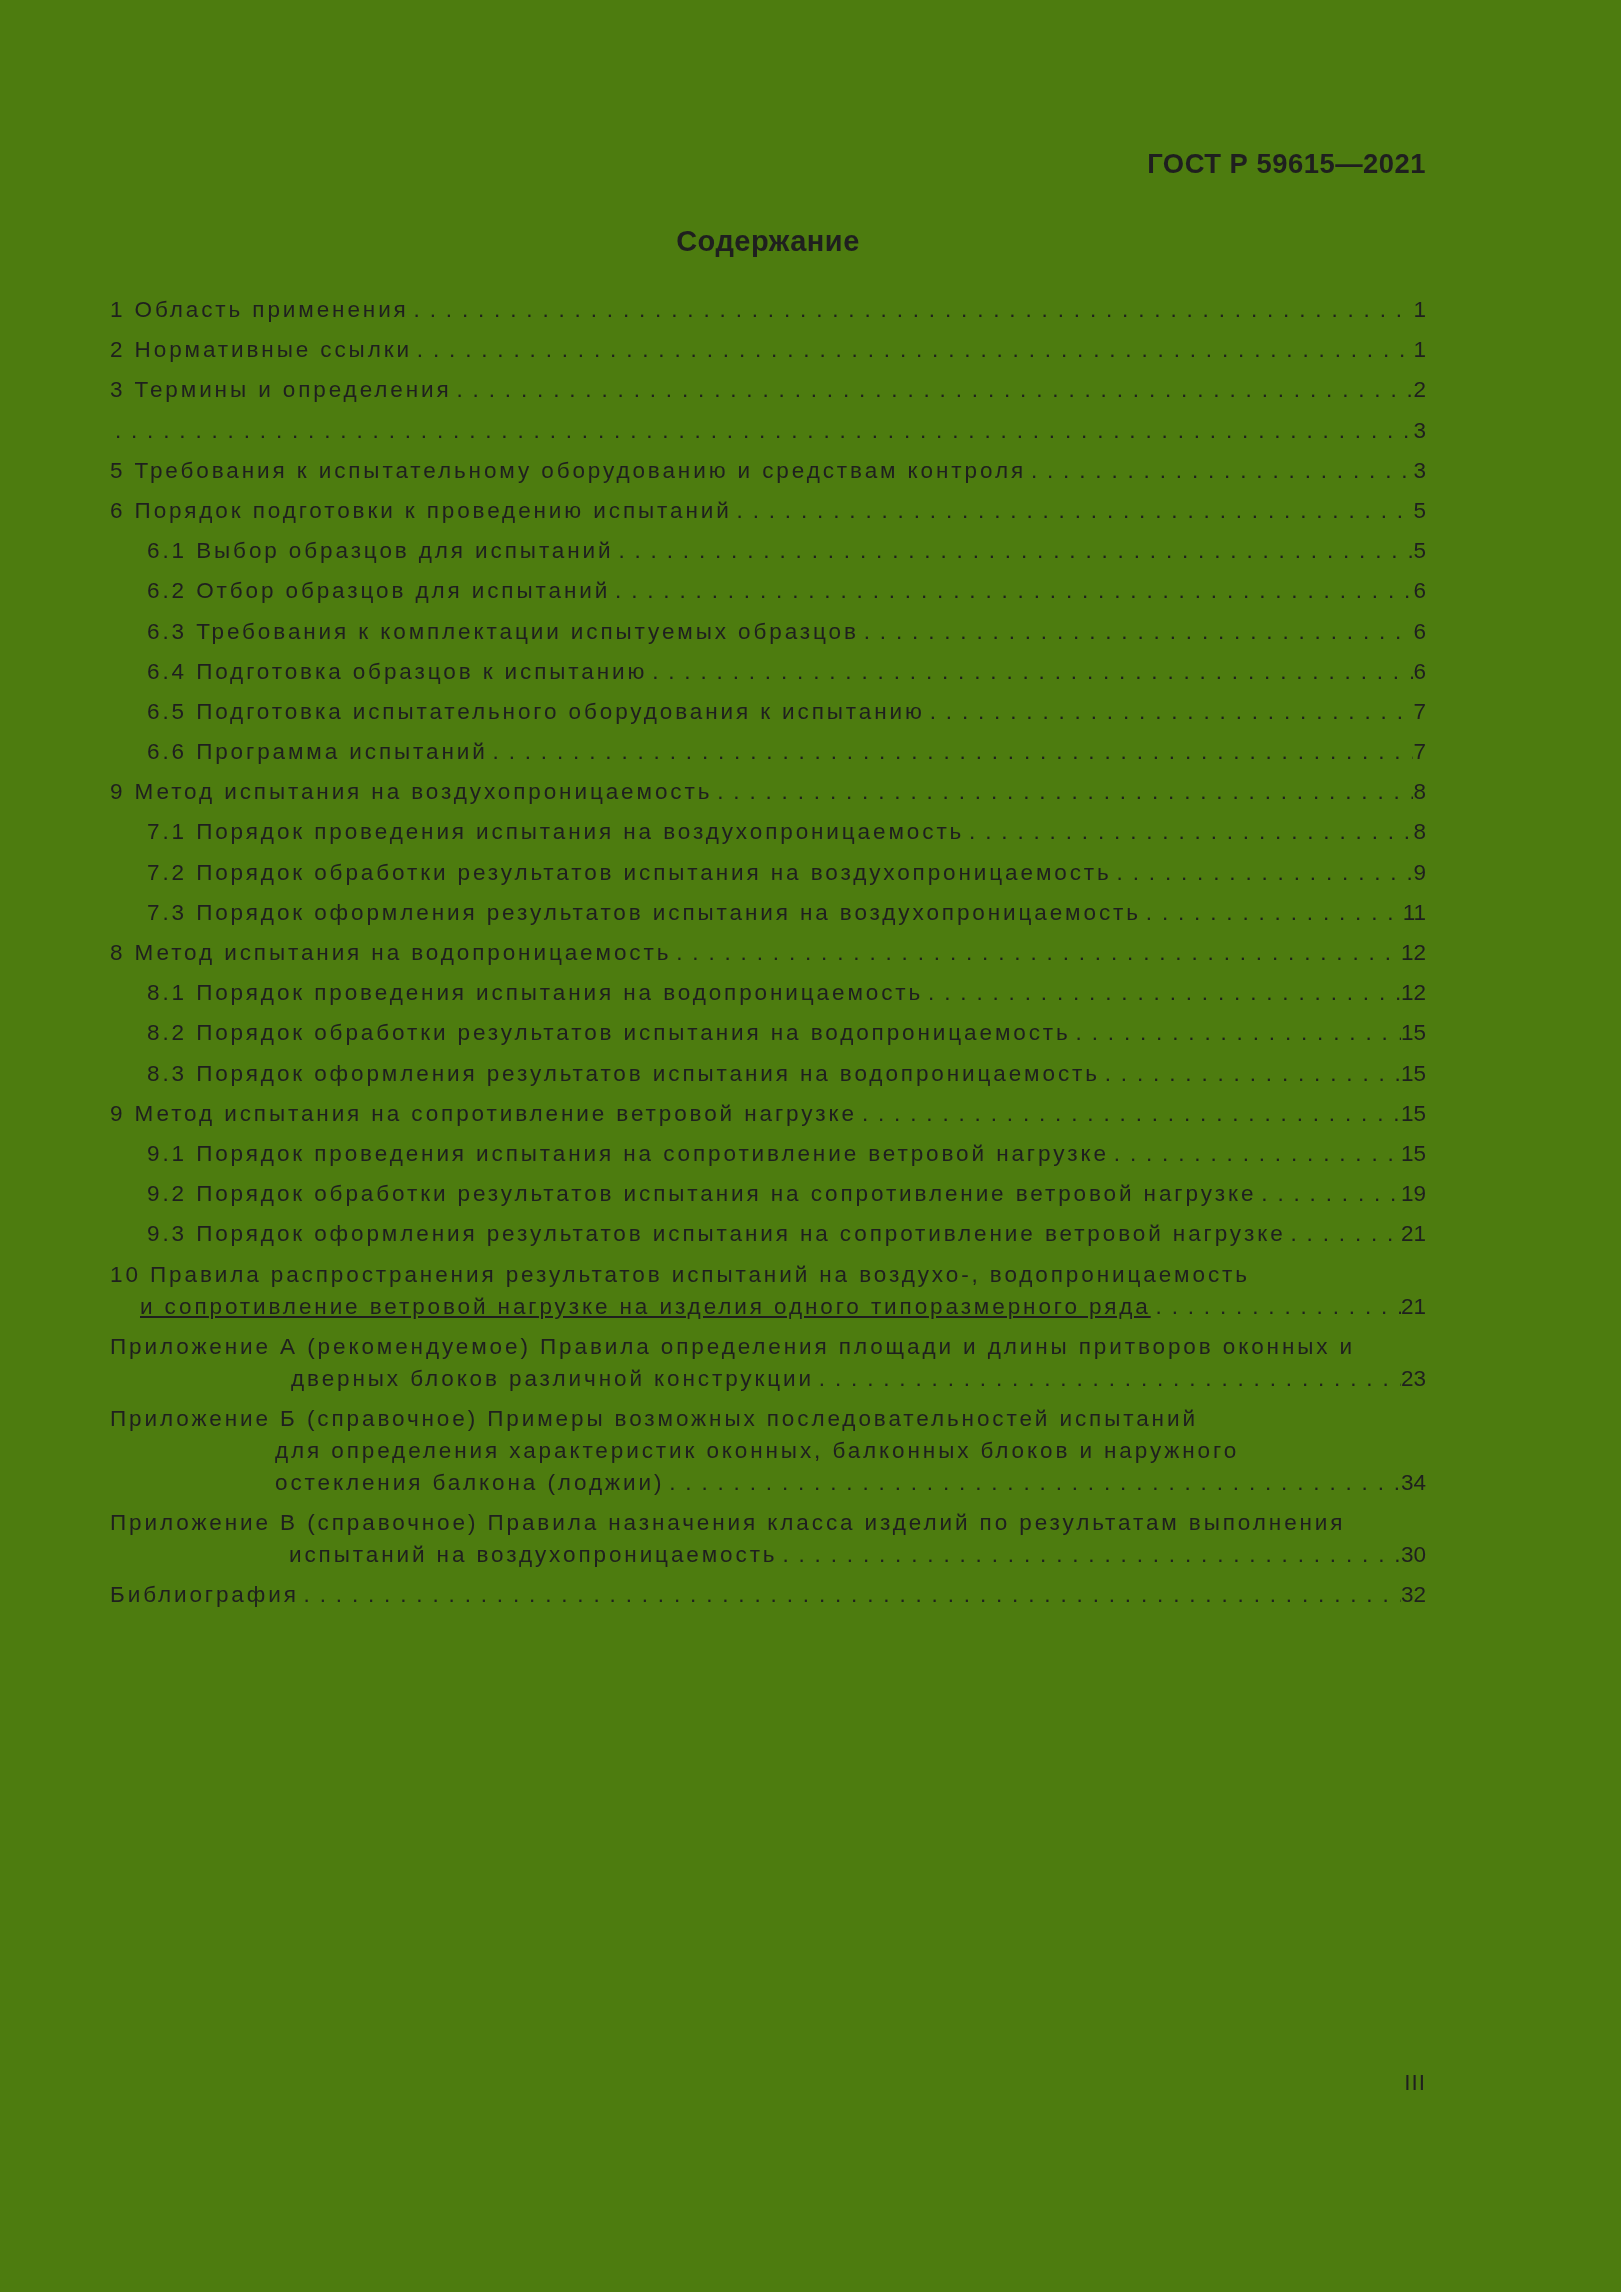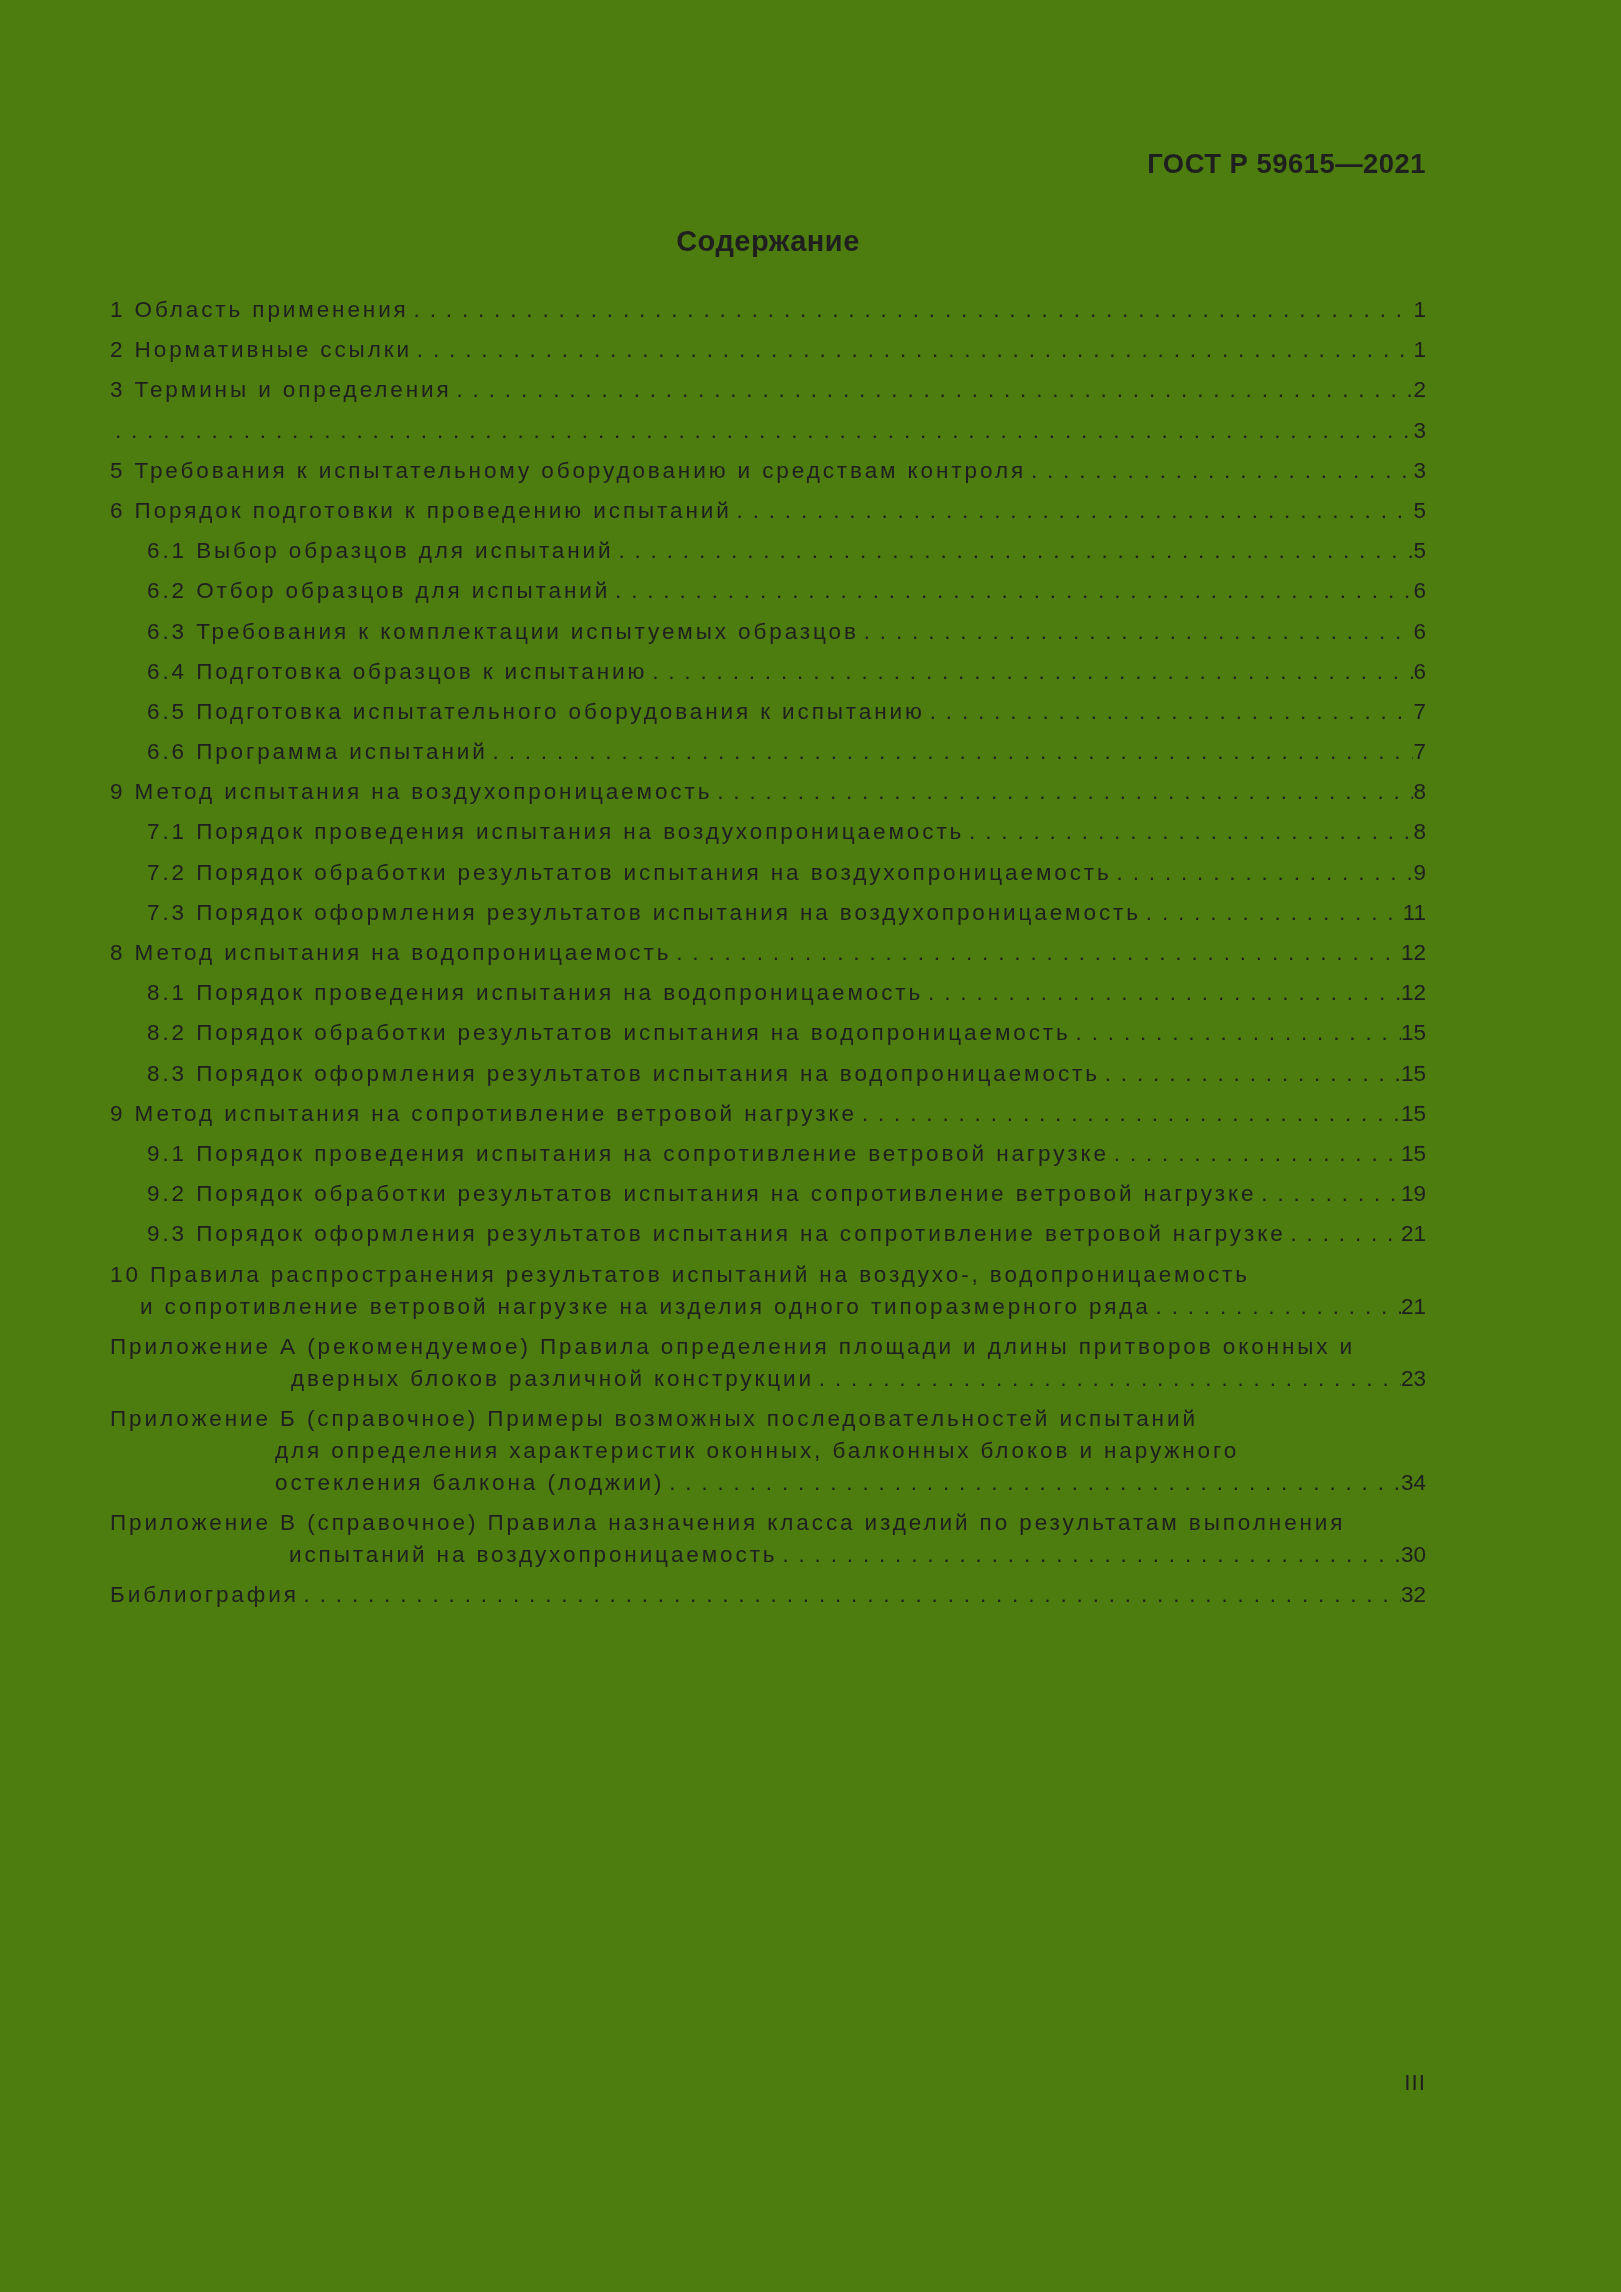--- a/index.html
+++ b/index.html
@@ -241,7 +241,7 @@
       <div class="entry">
         <div class="line"><span class="t">10 Правила распространения результатов испытаний на воздухо-, водопроницаемость</span></div>
         <div class="line row">
-          <span class="t" style="margin-left: 30px;">и сопротивление ветровой нагрузке на изделия одного типоразмерного ряда</span>
+          <span class="t" style="margin-left: 30px; text-decoration: underline;">и сопротивление ветровой нагрузке на изделия одного типоразмерного ряда</span>
           <span class="leader">. . . . . . . . . . . . . . . . . . . . . . . . . . . . . . . . . . . . . . . . . . . . . . . . . . . . . . . . . . . . . . . . . . . . . . . . . . . . . . . . . . . . . . . . . . . . . . . . . . . . . . . . . . . . . . . . . . . . . . . . . . . . . . . . . . . . . . . . . . . . . . . . . . . . . . . . . . . . . . . . </span>
           <span class="pg">21</span>
         </div>

